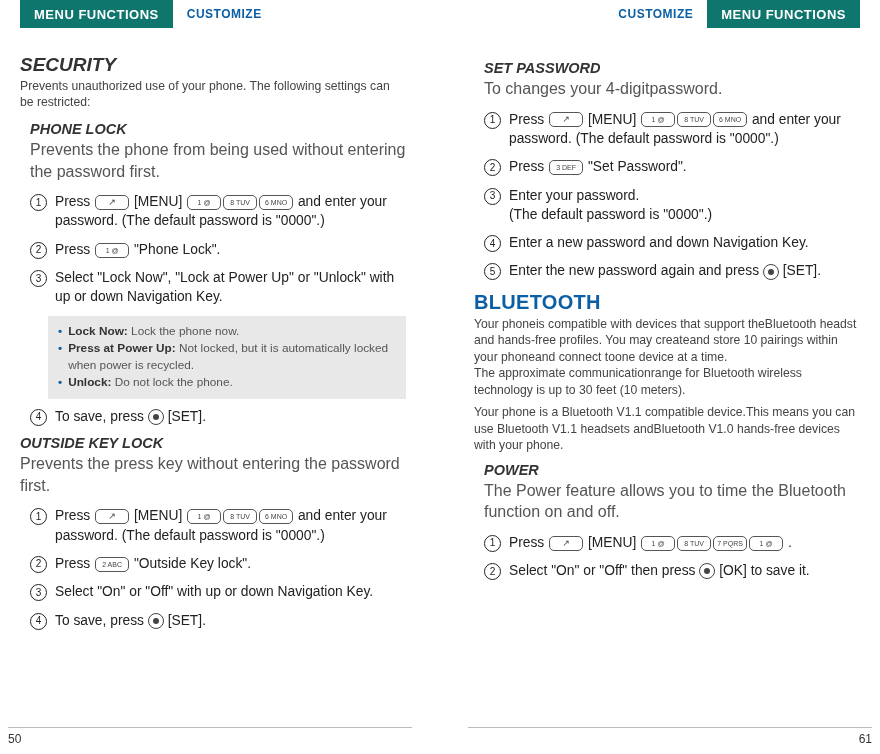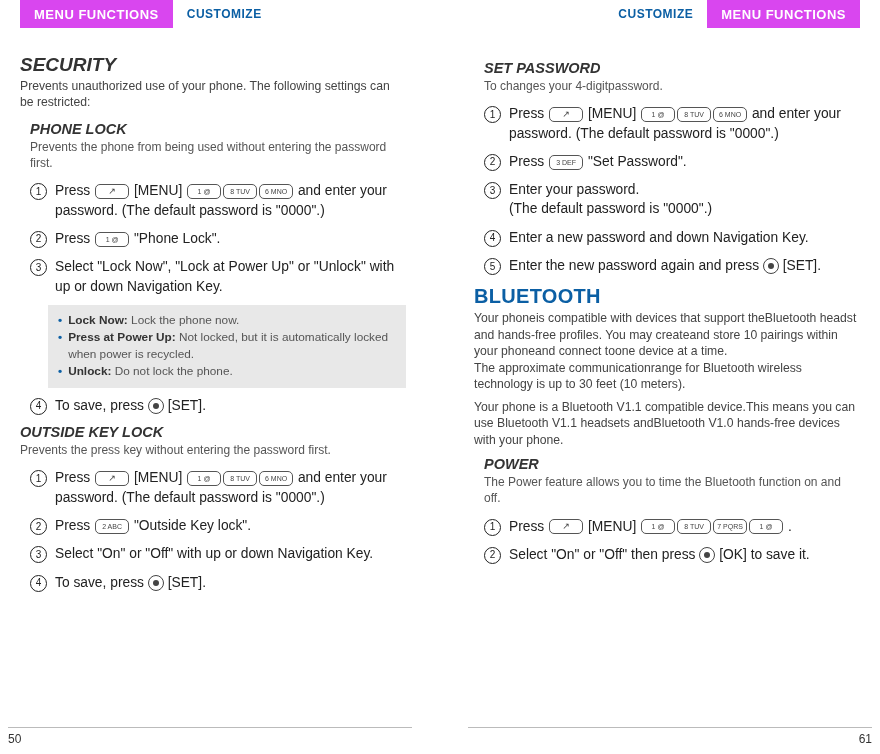--- a/index.html
+++ b/index.html
@@ -36,7 +36,7 @@
   .header.left { justify-content: flex-start; }
   .header.right { justify-content: flex-end; }
   .tab {
-    background: #d946ef;
+    background: #0f766e;
     color: #fff;
     font-weight: 600;
     font-size: 13px;

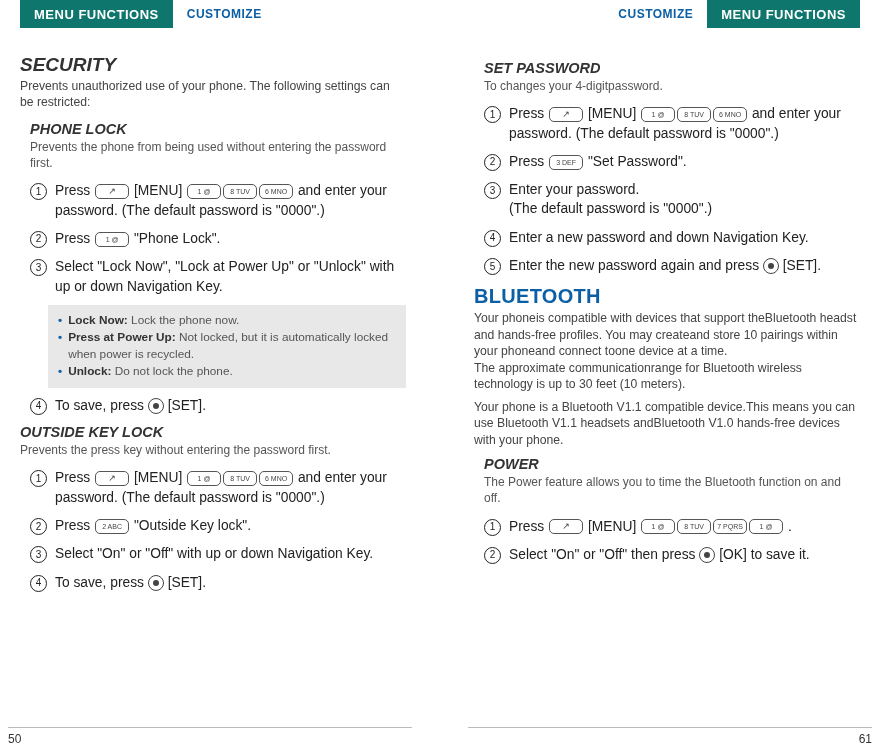--- a/index.html
+++ b/index.html
@@ -78,7 +78,7 @@
     color: #333;
   }
   .h2sub {
-    font-size: 12px;
+    font-size: 16px;
     color: #555;
     margin: 0 0 10px 10px;
     line-height: 1.35;

